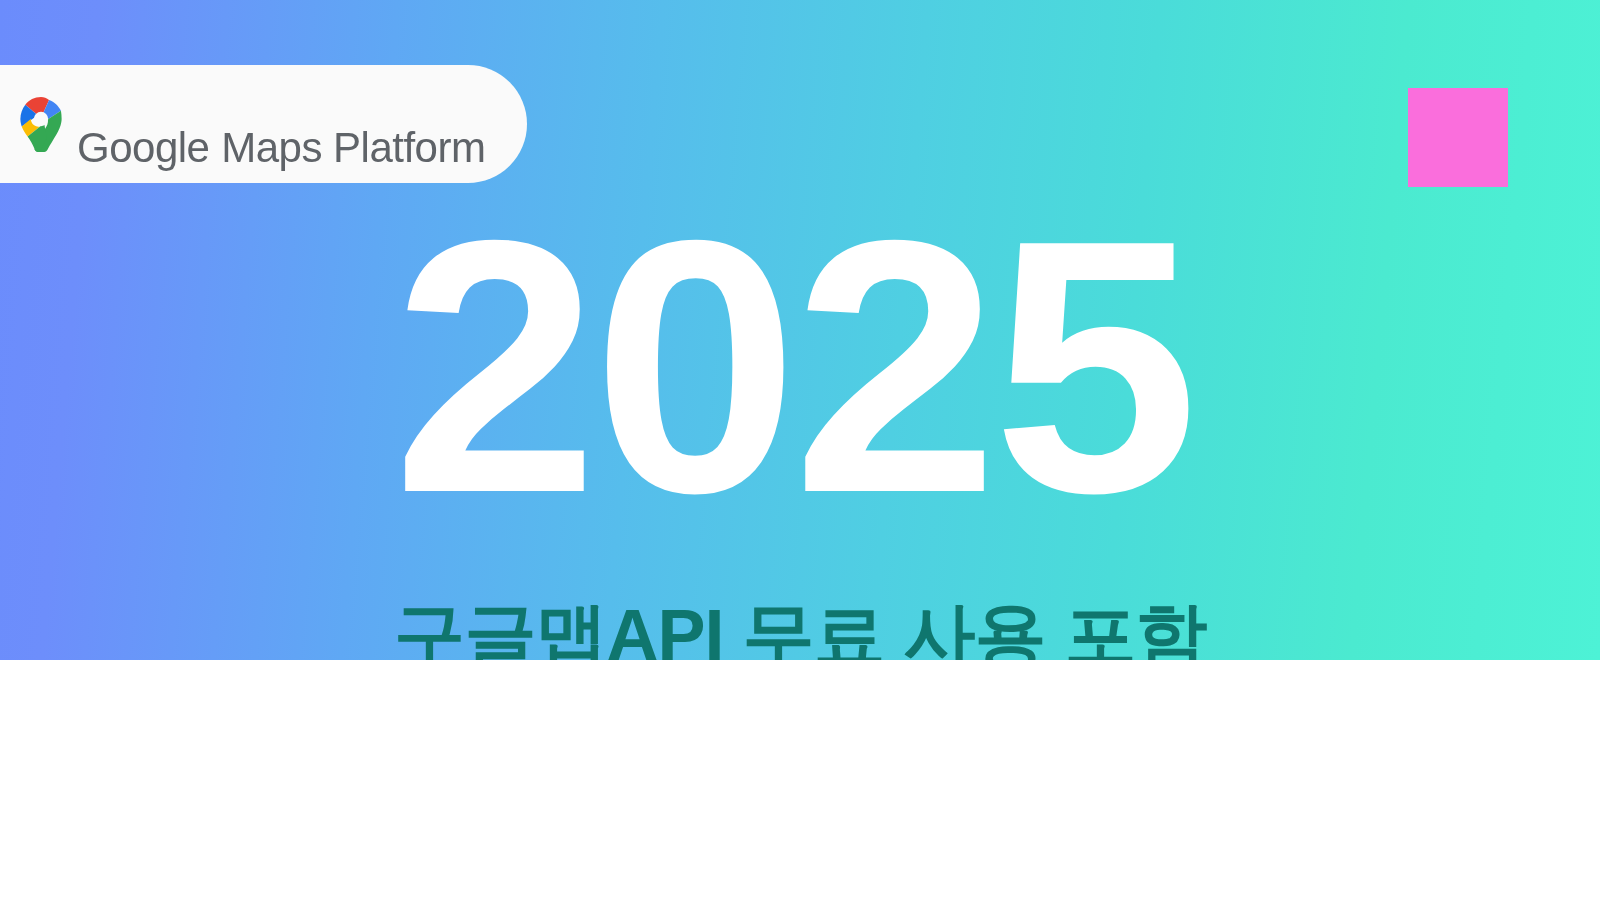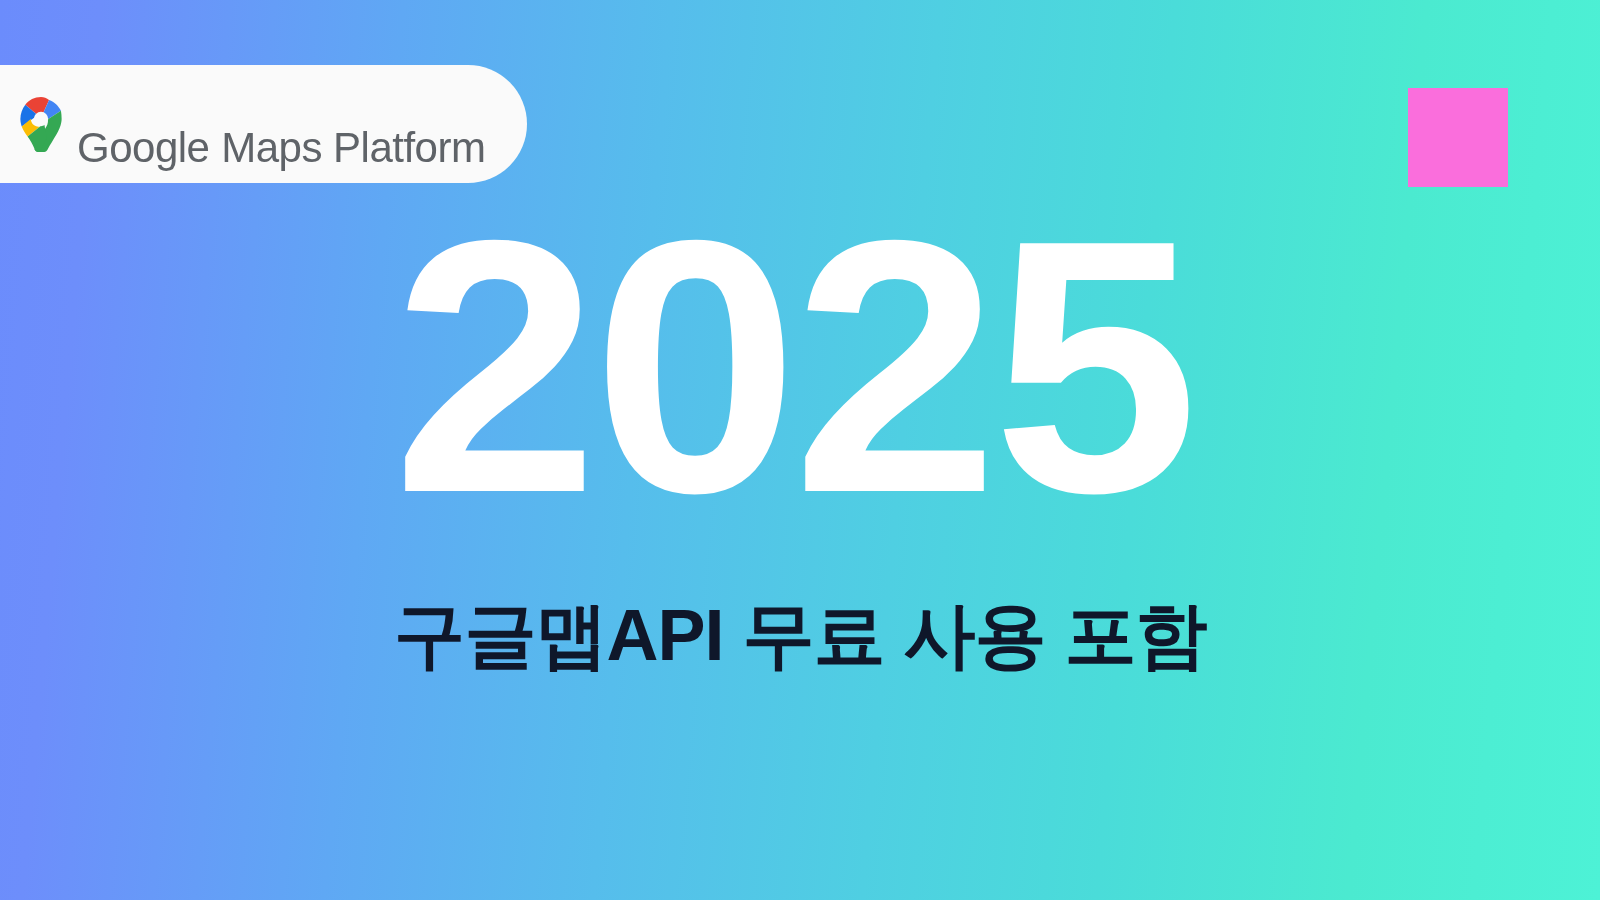--- a/index.html
+++ b/index.html
@@ -11,7 +11,7 @@
   #canvas {
     position: relative;
     width: 1600px;
-    height: 900px;
+    height: 660px;
     overflow: hidden;
     font-family: "Liberation Sans", "DejaVu Sans", sans-serif;
   }

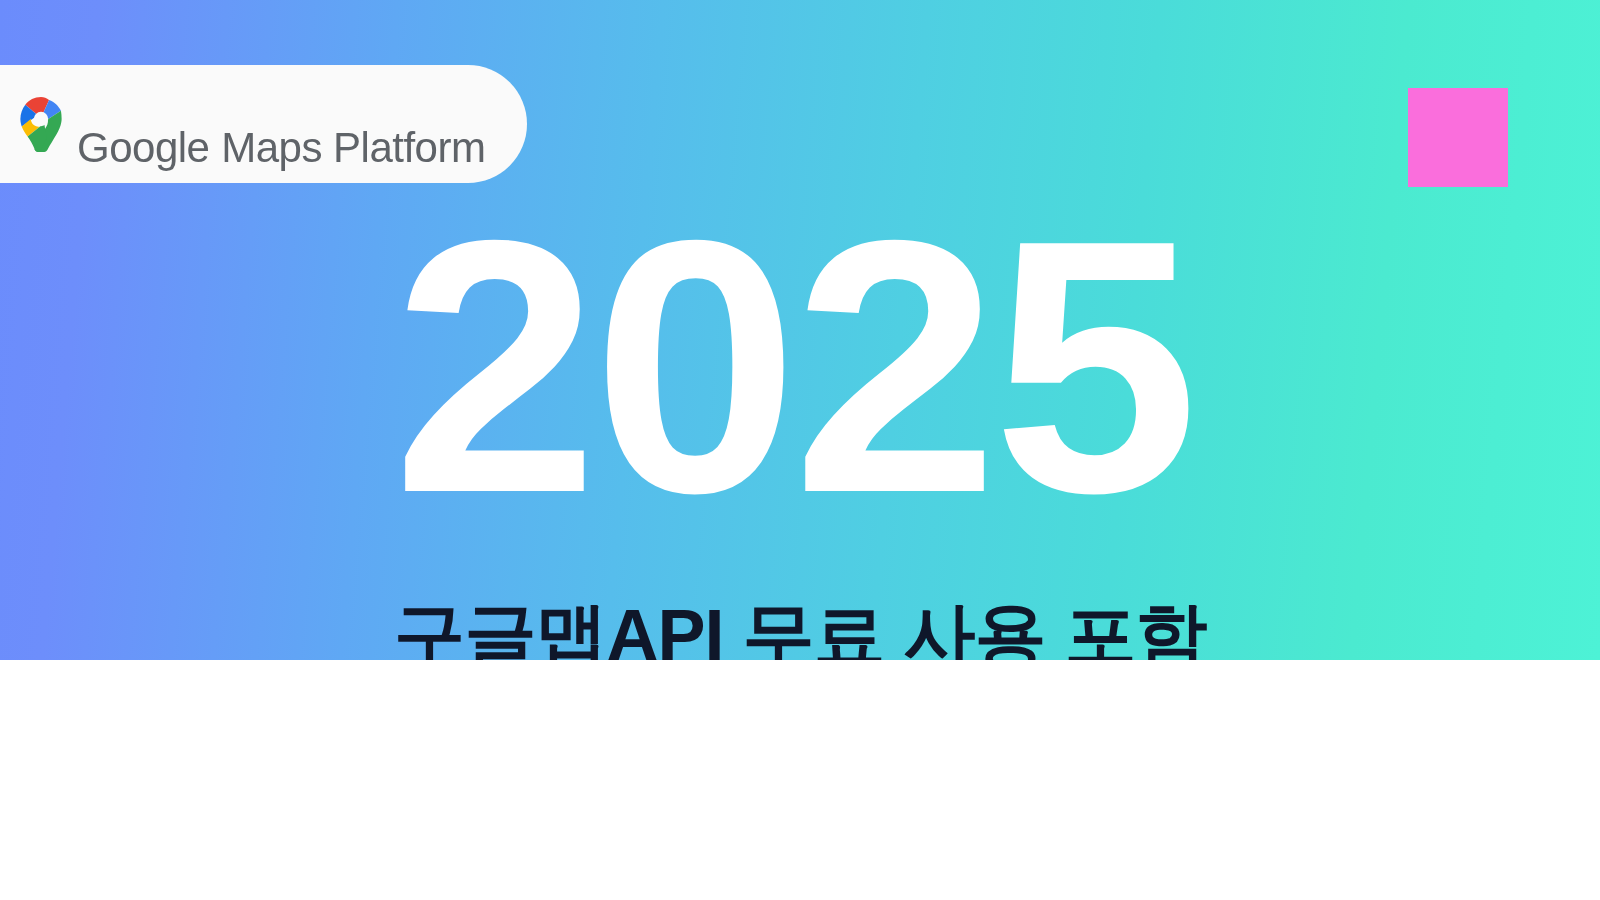--- a/index.html
+++ b/index.html
@@ -119,7 +119,7 @@
     font-size: 72px;
     line-height: 95px;
     letter-spacing: -1px;
-    color: #0f172a;
+    color: #0f766e;
     white-space: nowrap;
   }
 </style>

